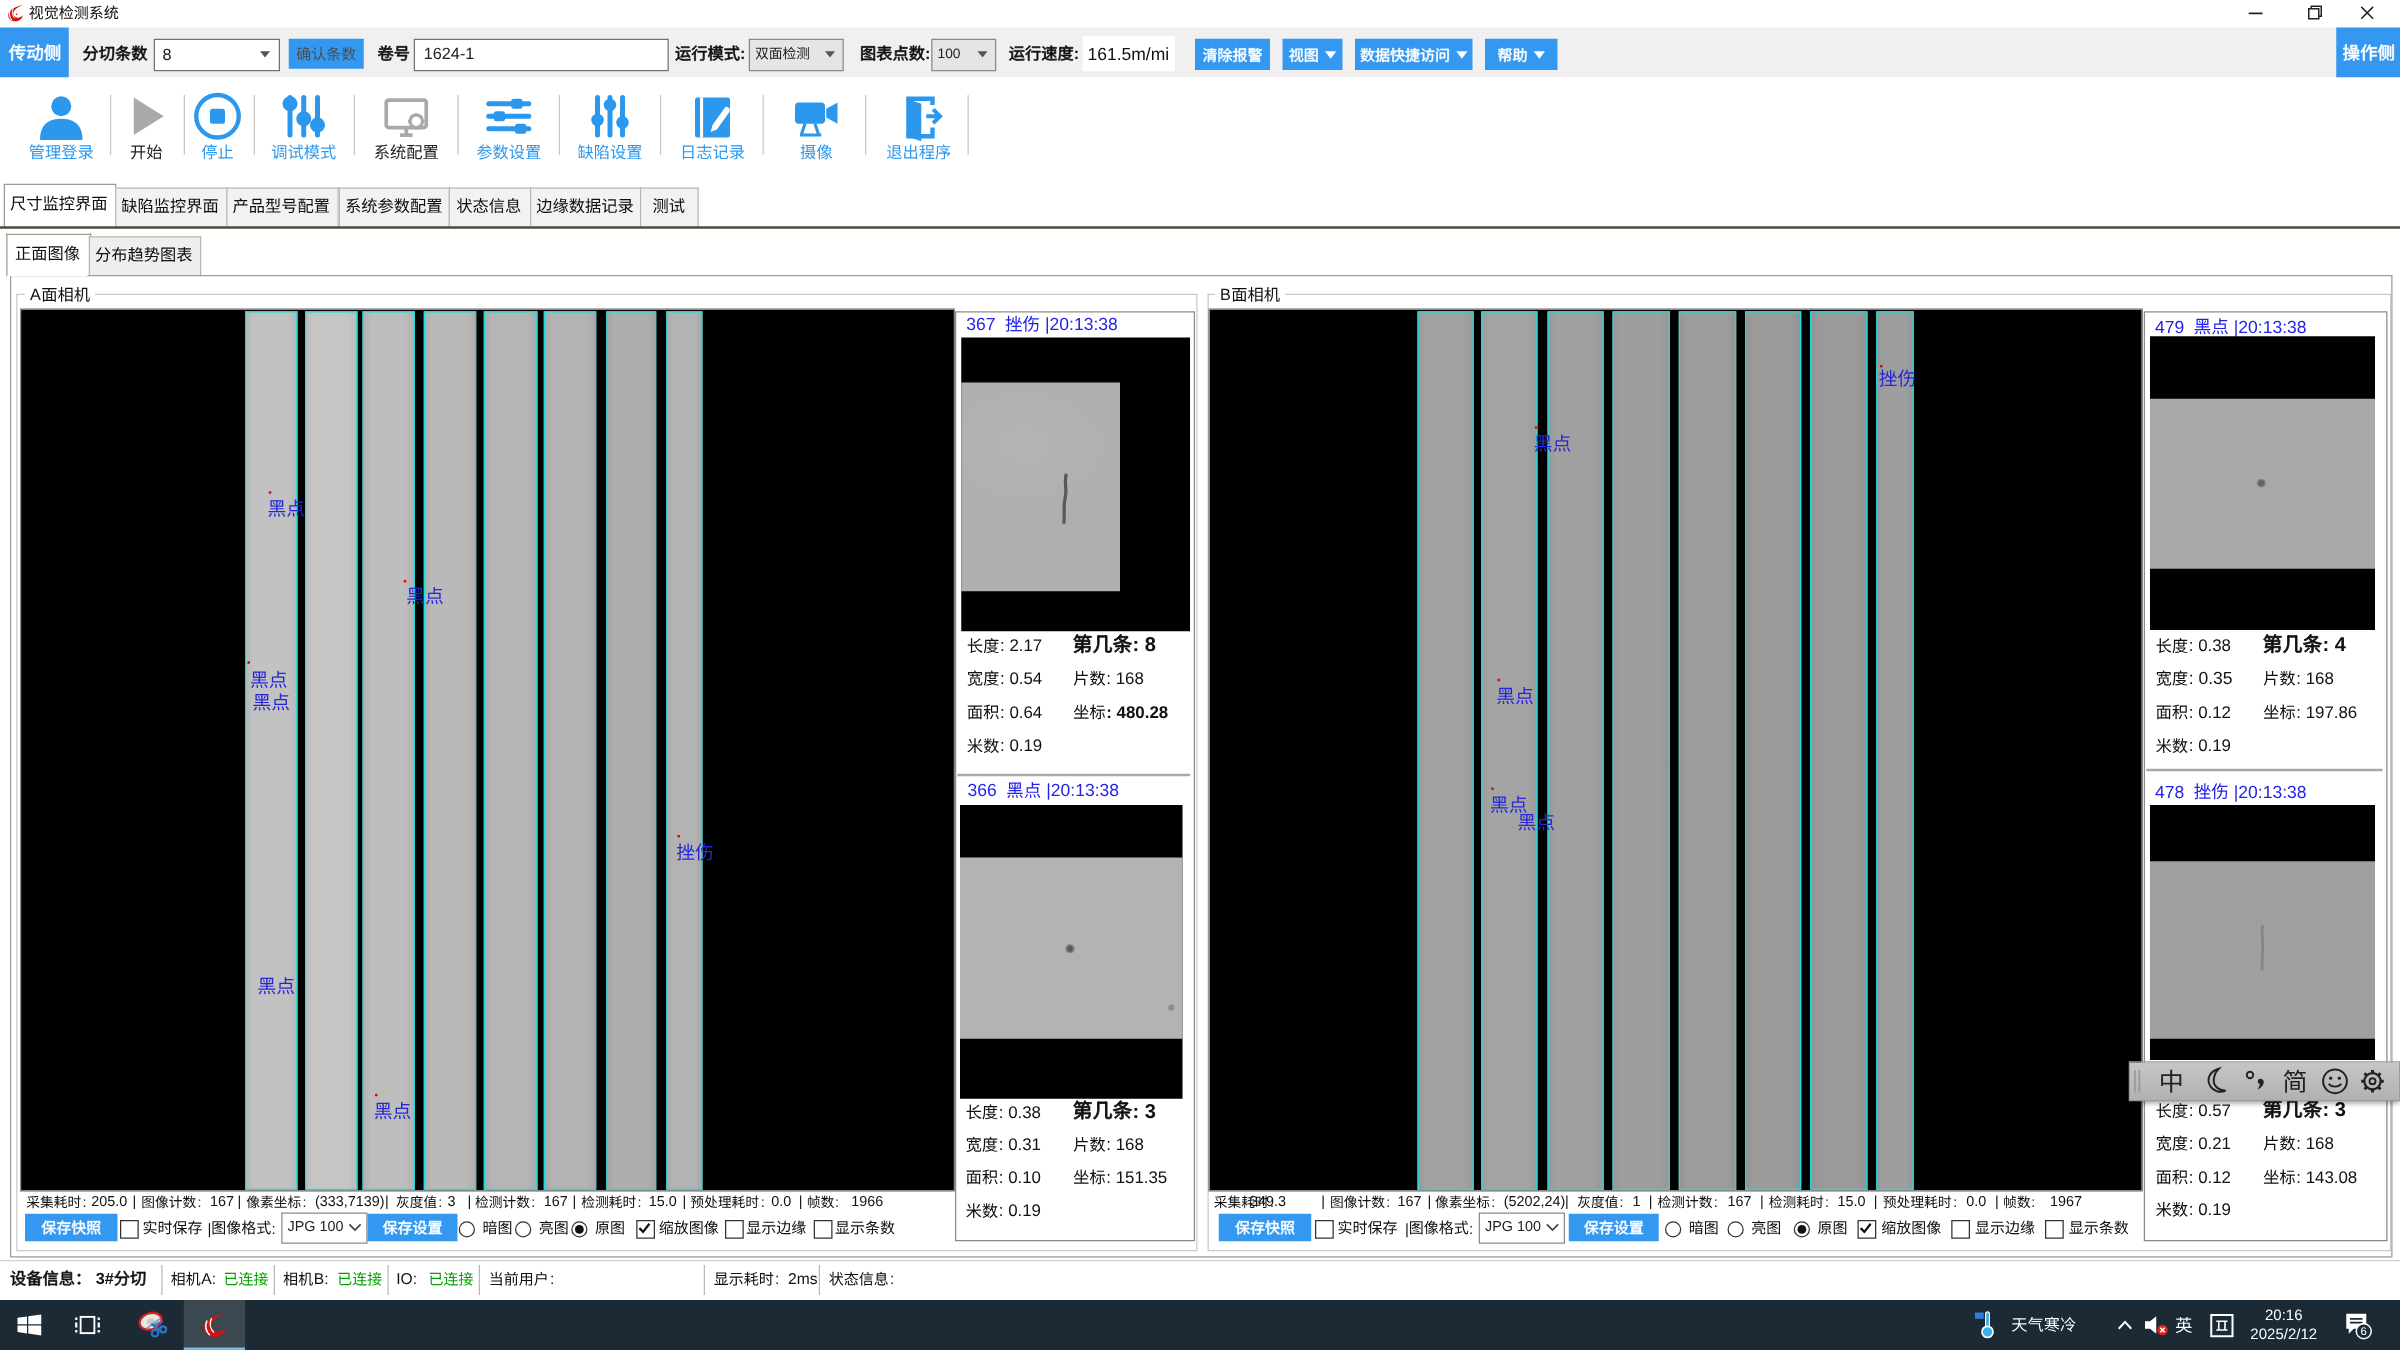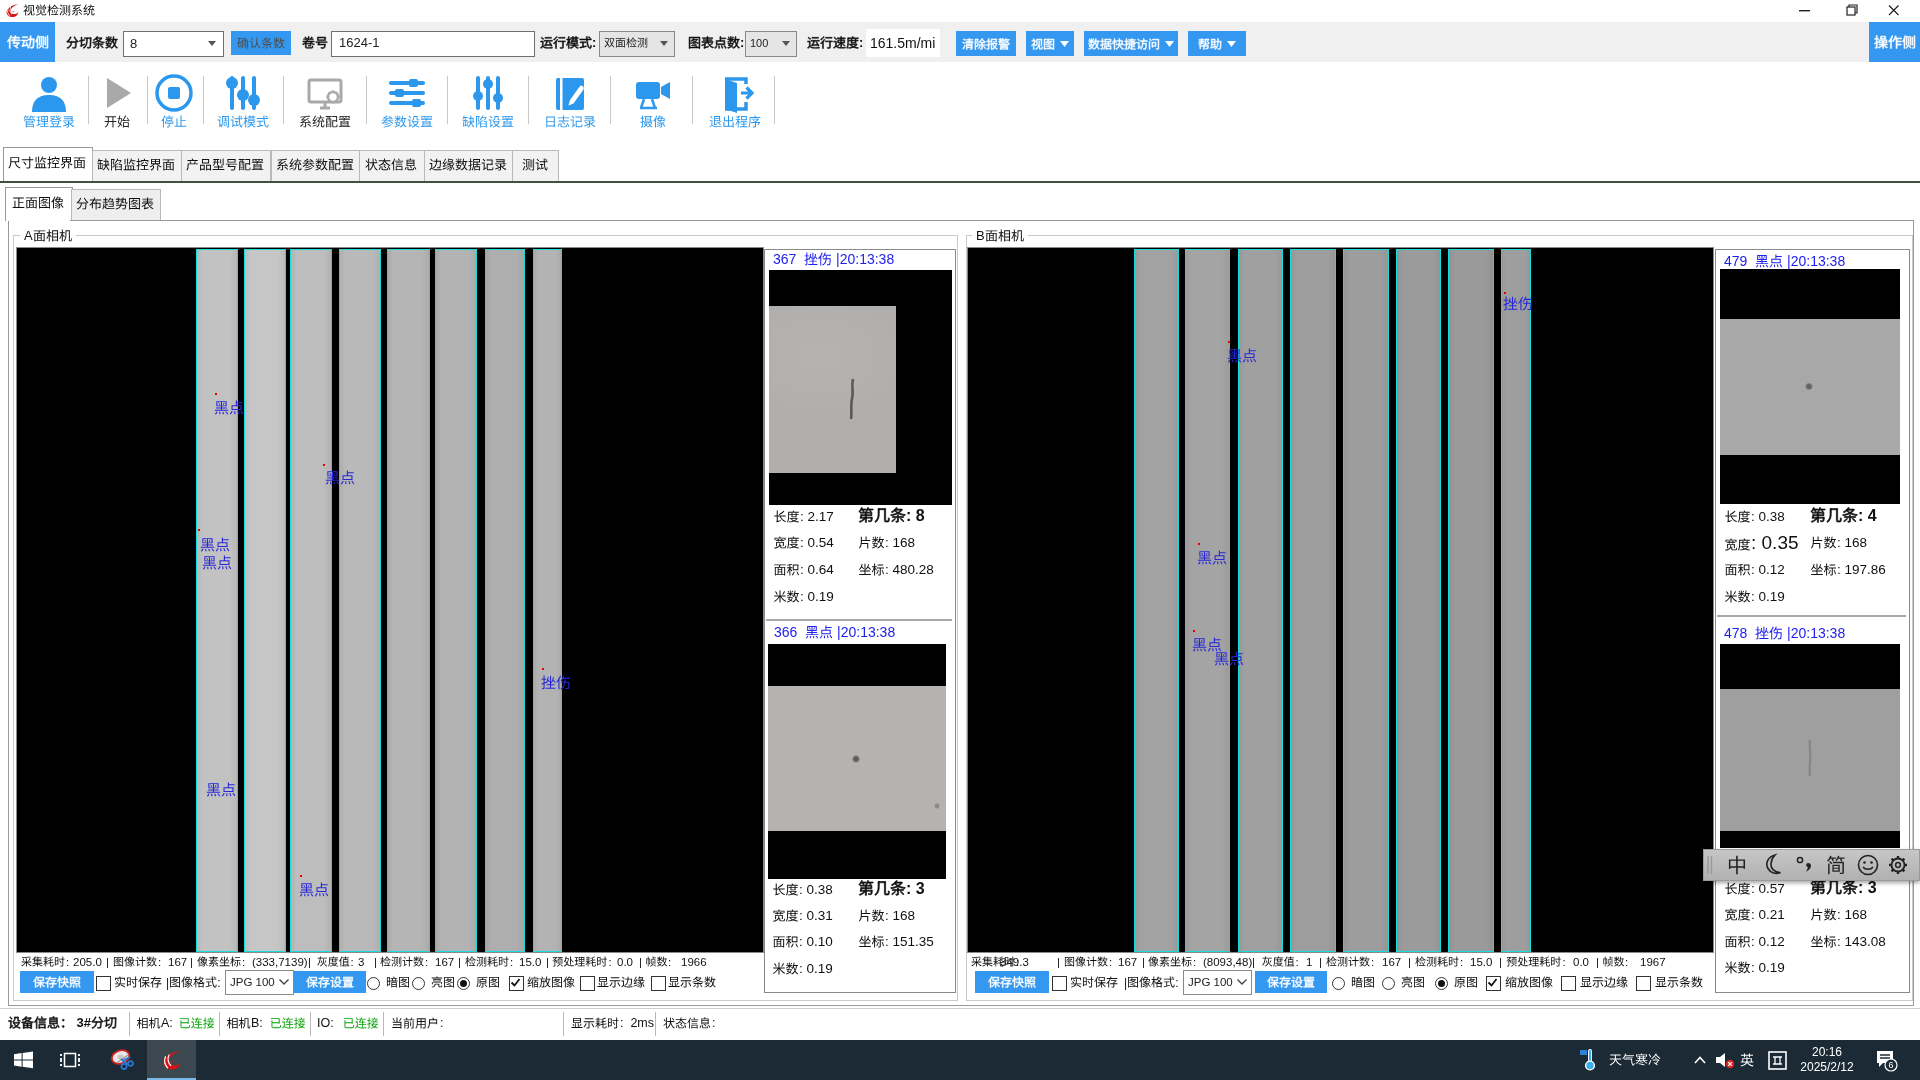--- a/index.html
+++ b/index.html
@@ -835,7 +835,7 @@
         <use href="#u6761" x="2000"></use>
       </g>
     </svg>:&nbsp;4</div>
-<div style="position:absolute;left:1724px;top:535px;font-size:19px;color:#111;white-space:nowrap;line-height:15.5px;"><svg class="k" style="width:27.0px;height:13px" viewBox="0 0 2000 1000">
+<div style="position:absolute;left:1724px;top:535px;font-size:14px;color:#111;white-space:nowrap;line-height:15.5px;"><svg class="k" style="width:27.0px;height:13px" viewBox="0 0 2000 1000">
       <g transform="translate(0,880) scale(1,-1)">
         <use href="#u5BBD" x="0"></use>
         <use href="#u5EA6" x="1000"></use>

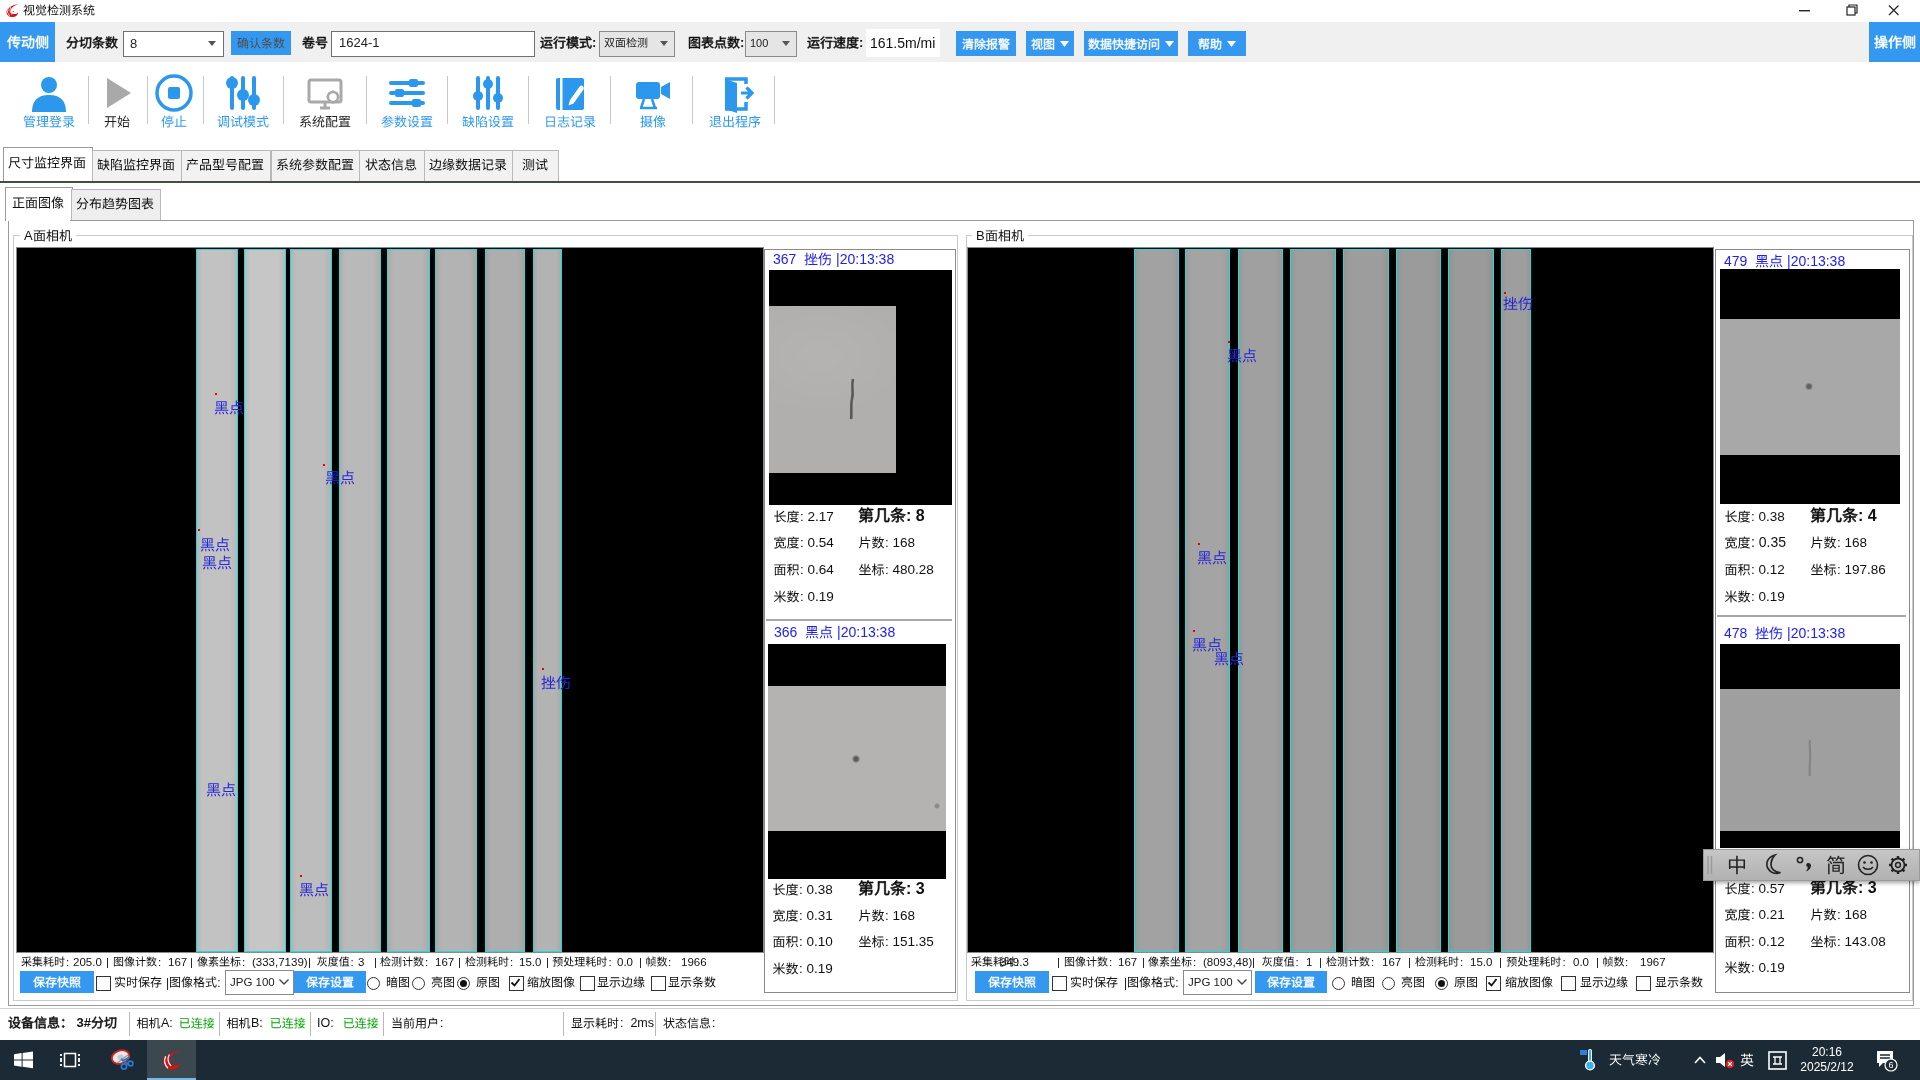--- a/index.html
+++ b/index.html
@@ -746,7 +746,7 @@
         <use href="#u79EF" x="1000"></use>
       </g>
     </svg>:&nbsp;0.64</div>
-<div style="position:absolute;left:858px;top:562px;font-size:13.5px;color:#111;white-space:nowrap;line-height:15.5px;"><svg class="k" style="width:27.0px;height:13px" viewBox="0 0 2000 1000">
+<div style="position:absolute;left:858px;top:562px;font-size:13.5px;color:#111;white-space:nowrap;line-height:15.5px;font-weight:bold;"><svg class="k" style="width:27.0px;height:13px" viewBox="0 0 2000 1000">
       <g transform="translate(0,880) scale(1,-1)">
         <use href="#u5750" x="0"></use>
         <use href="#u6807" x="1000"></use>

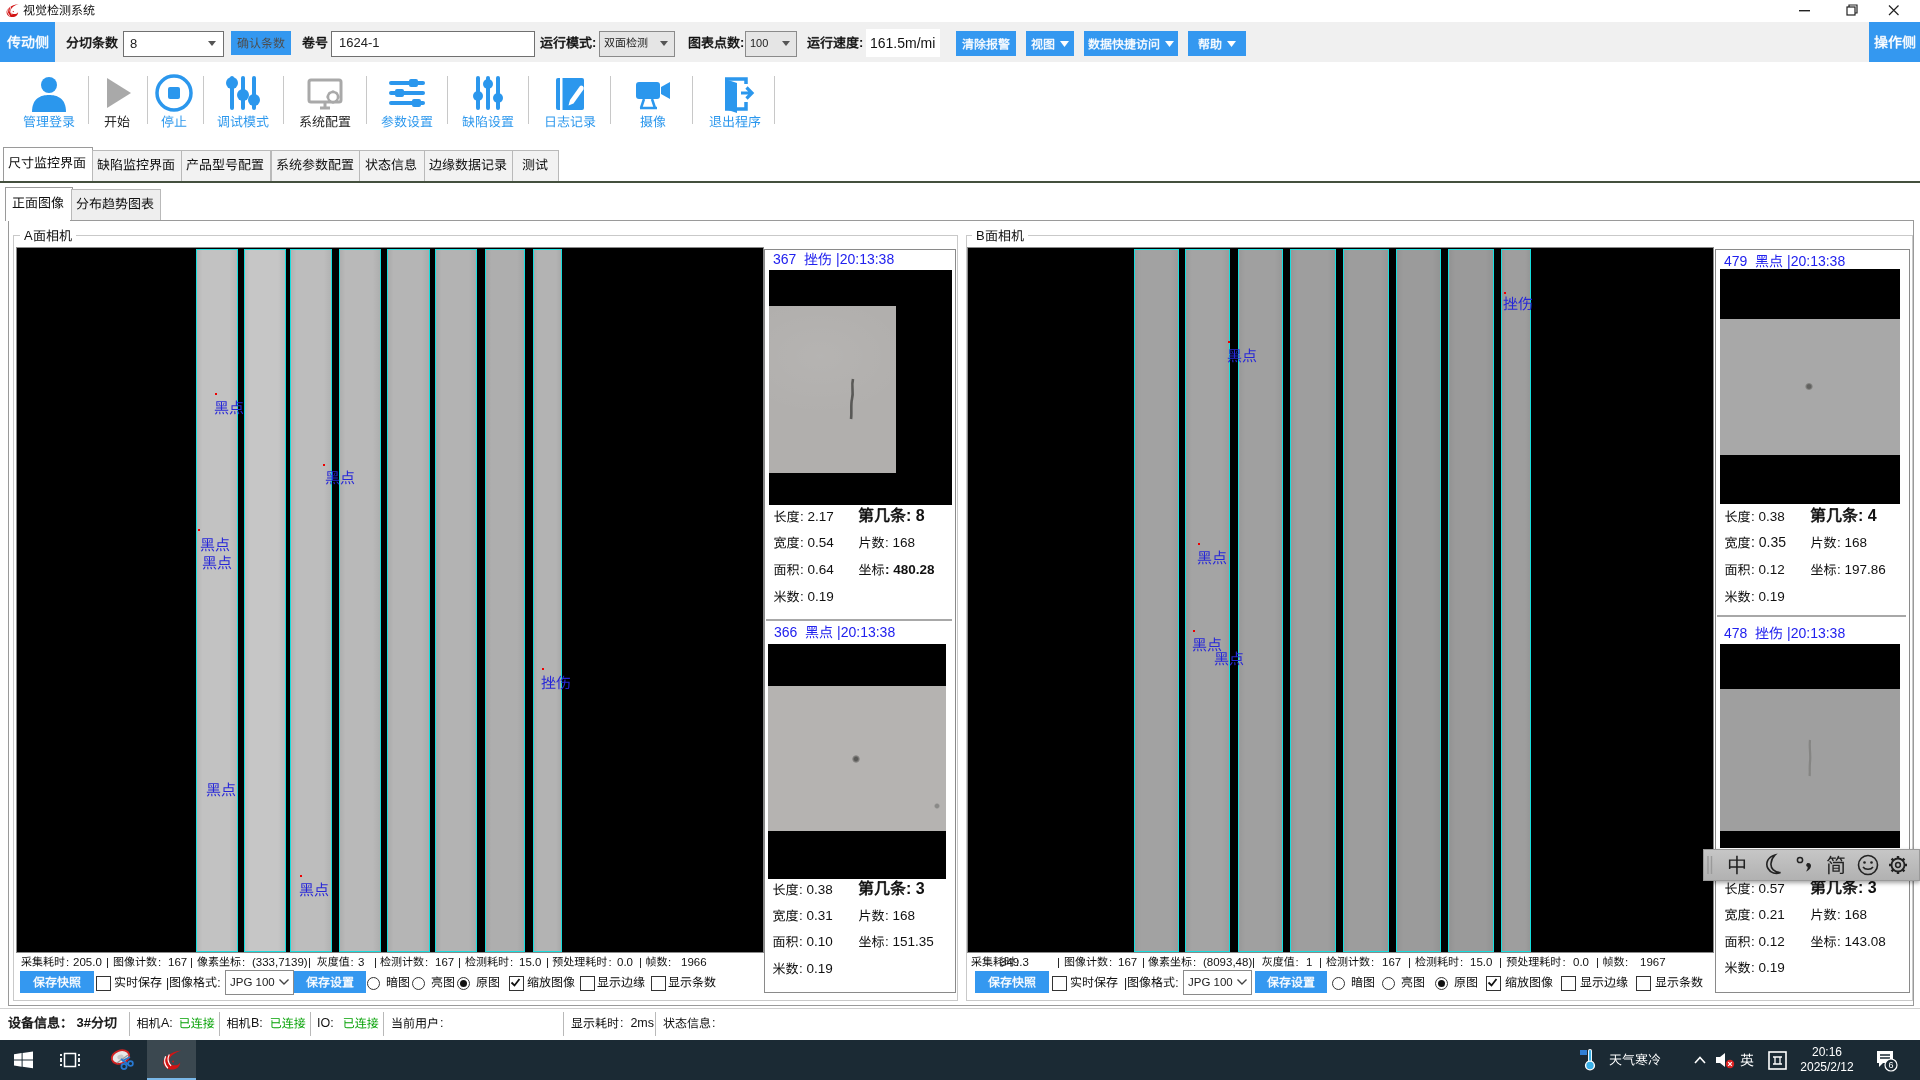--- a/index.html
+++ b/index.html
@@ -1024,7 +1024,7 @@
         <use href="#u6807" x="3000"></use>
       </g>
     </svg>:</div>
-<div style="position:absolute;left:1203px;top:956px;font-size:11.5px;color:#111;white-space:nowrap;line-height:13.5px;">(8093,48)</div>
+<div style="position:absolute;left:1203px;top:956px;font-size:11.5px;color:#111;white-space:nowrap;line-height:13.5px;">(5202,24)</div>
 <div style="position:absolute;left:1252px;top:956px;font-size:11.5px;color:#111;white-space:nowrap;line-height:13.5px;">|</div>
 <div style="position:absolute;left:1261px;top:956px;font-size:11.5px;color:#111;white-space:nowrap;line-height:13.5px;"><svg class="k" style="width:34.5px;height:11px" viewBox="0 0 3000 1000">
       <g transform="translate(0,880) scale(1,-1)">

